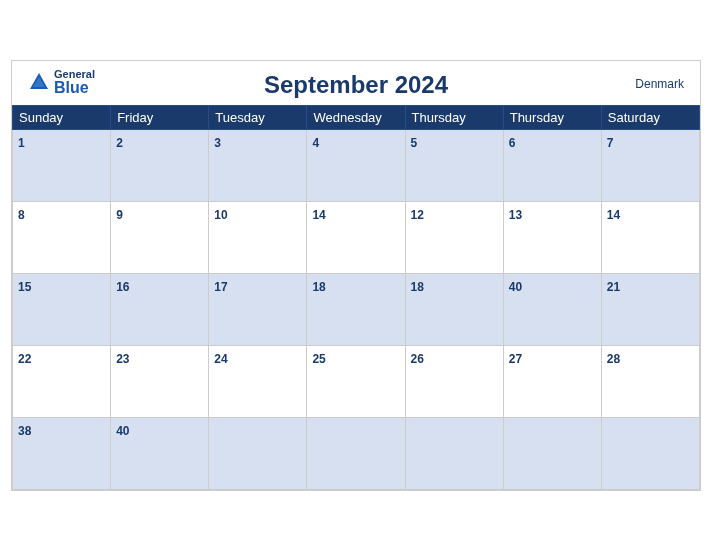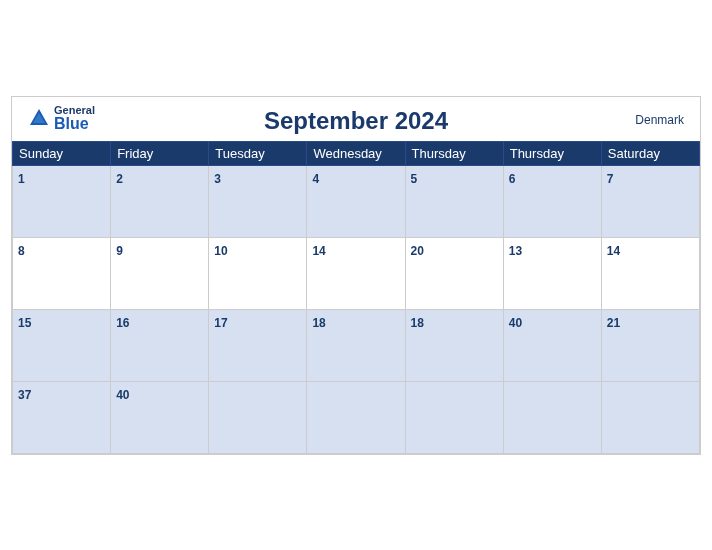--- a/index.html
+++ b/index.html
@@ -148,7 +148,7 @@
           <td><span class="day-num">9</span></td>
           <td><span class="day-num">10</span></td>
           <td><span class="day-num">14</span></td>
-          <td><span class="day-num">20</span></td>
+          <td><span class="day-num">12</span></td>
           <td><span class="day-num">13</span></td>
           <td><span class="day-num">14</span></td>
         </tr>

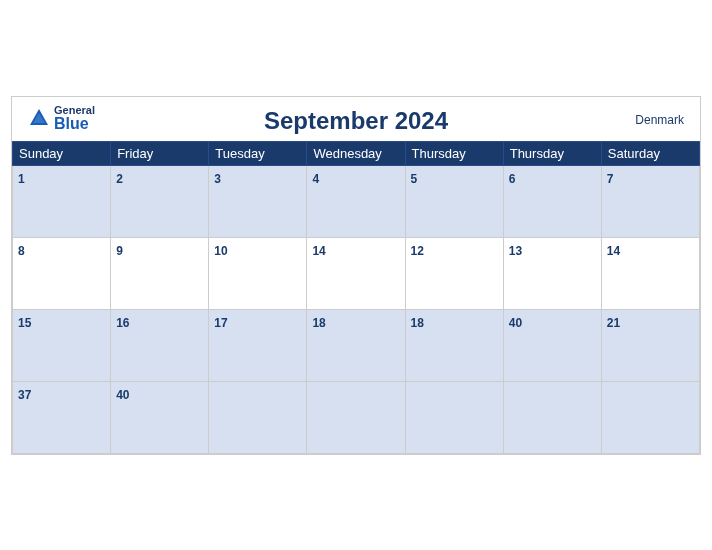--- a/index.html
+++ b/index.html
@@ -161,6 +161,15 @@
           <td><span class="day-num">40</span></td>
           <td><span class="day-num">21</span></td>
         </tr>
+        <tr class="row-white">
+          <td><span class="day-num">22</span></td>
+          <td><span class="day-num">23</span></td>
+          <td><span class="day-num">24</span></td>
+          <td><span class="day-num">25</span></td>
+          <td><span class="day-num">26</span></td>
+          <td><span class="day-num">27</span></td>
+          <td><span class="day-num">28</span></td>
+        </tr>
         <tr class="row-shaded">
           <td><span class="day-num">37</span></td>
           <td><span class="day-num">40</span></td>

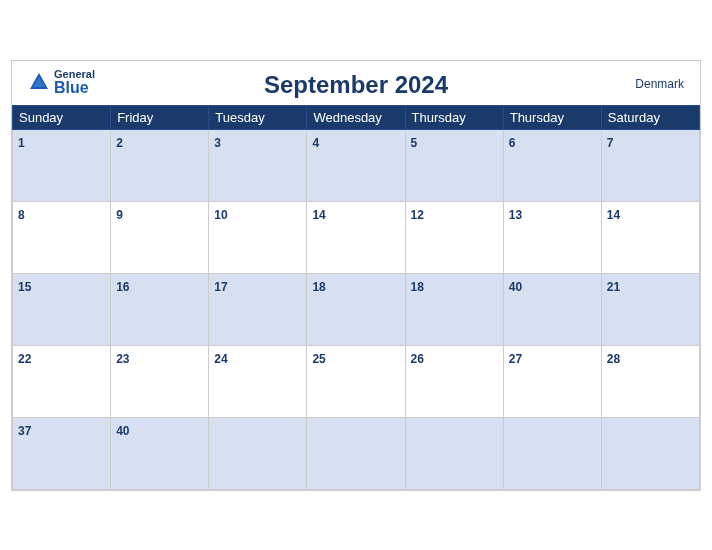--- a/index.html
+++ b/index.html
@@ -171,7 +171,7 @@
           <td><span class="day-num">28</span></td>
         </tr>
         <tr class="row-shaded">
-          <td><span class="day-num">37</span></td>
+          <td><span class="day-num">38</span></td>
           <td><span class="day-num">40</span></td>
           <td></td>
           <td></td>

